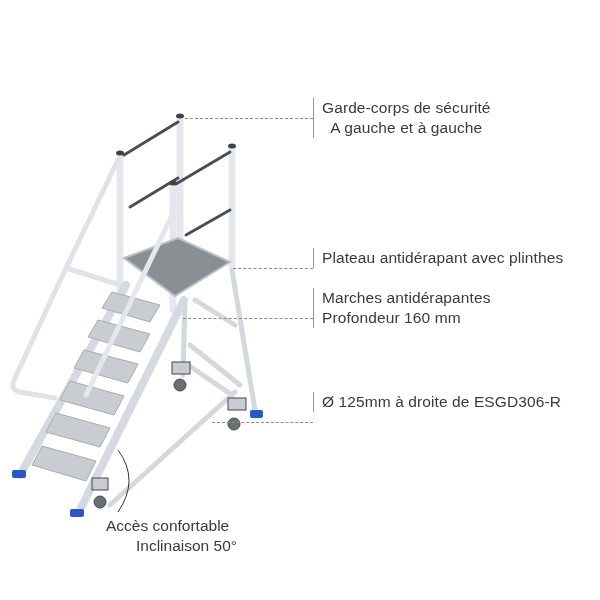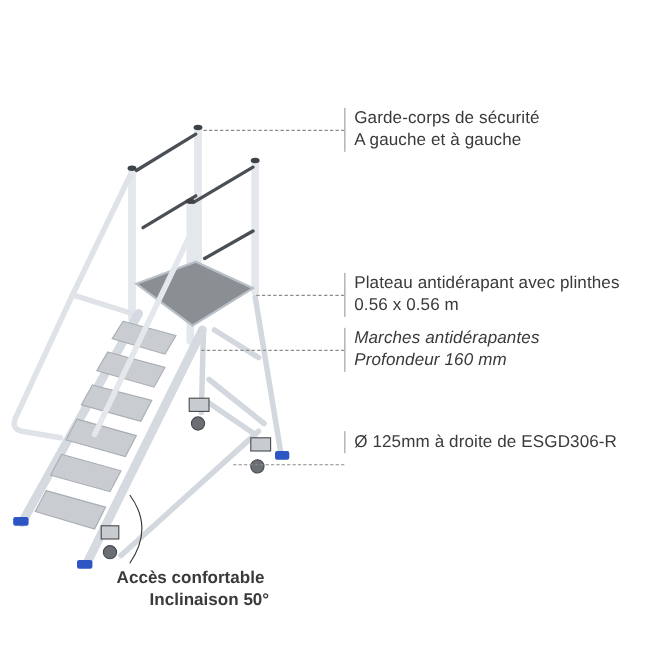--- a/index.html
+++ b/index.html
@@ -94,7 +94,7 @@
 <div class="leader" style="left:183px; top:318px; width:130px;"></div>
 <div class="leader" style="left:212px; top:422px; width:101px;"></div>
 
-<div class="callout" style="top:98px;">
+<div class="callout" style="top:98px;text-align:center;">
   <div>Garde-corps de sécurité</div>
   <div>A gauche et à gauche</div>
 </div>

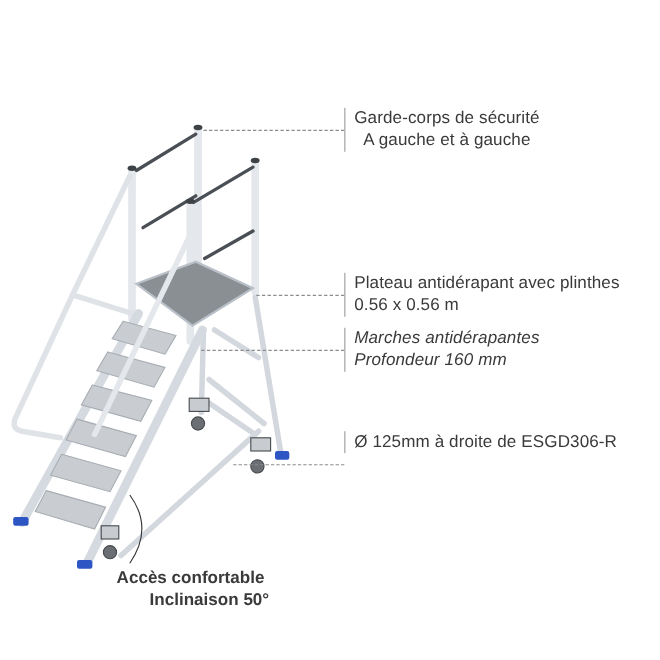--- a/index.html
+++ b/index.html
@@ -101,7 +101,6 @@
 
 <div class="callout" style="top:248px;">
   <div>Plateau antidérapant avec plinthes</div>
-  <div>0.56 x 0.56 m</div>
 </div>
 
 <div class="callout" style="top:298px;font-style:italic;">

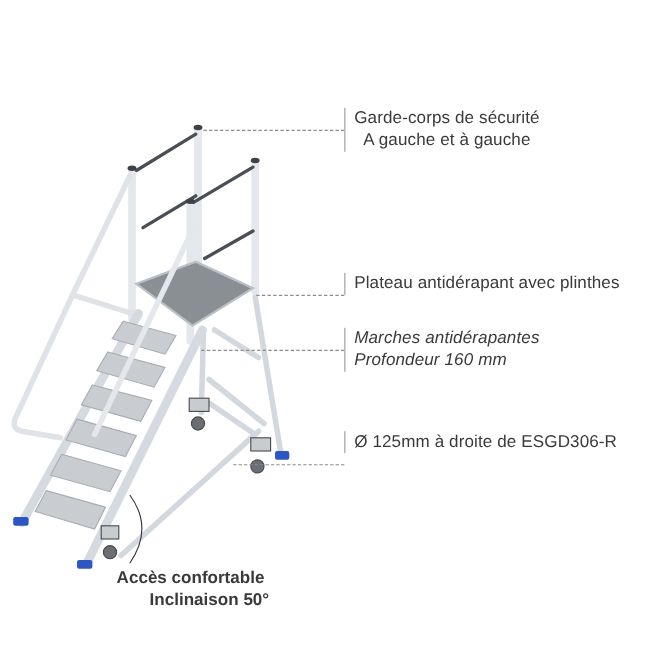--- a/index.html
+++ b/index.html
@@ -103,7 +103,7 @@
   <div>Plateau antidérapant avec plinthes</div>
 </div>
 
-<div class="callout" style="top:298px;font-style:italic;">
+<div class="callout" style="top:288px;">
   <div>Marches antidérapantes</div>
   <div>Profondeur 160 mm</div>
 </div>

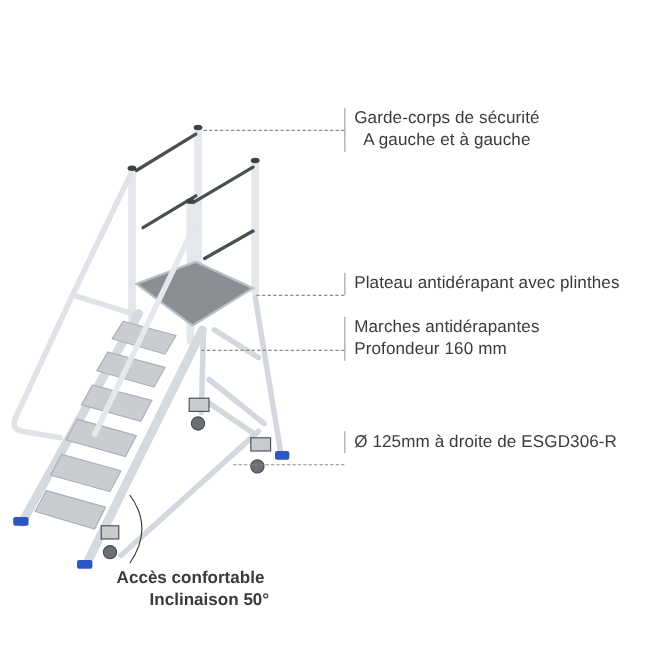--- a/index.html
+++ b/index.html
@@ -13,7 +13,7 @@
     .leader { position: absolute; height: 0; border-top: 1px dashed #8c8c8c; }
     .bottom-label { position: absolute; left: 106px; top: 516px; font-size: 15.5px;
                     line-height: 20px; color: #3a3a3a; }
-    .bottom-label div { white-space: nowrap; font-weight: bold; }
+    .bottom-label div { white-space: nowrap; }
     .bottom-label .l2 { padding-left: 30px; }
   </style>
 </head>

